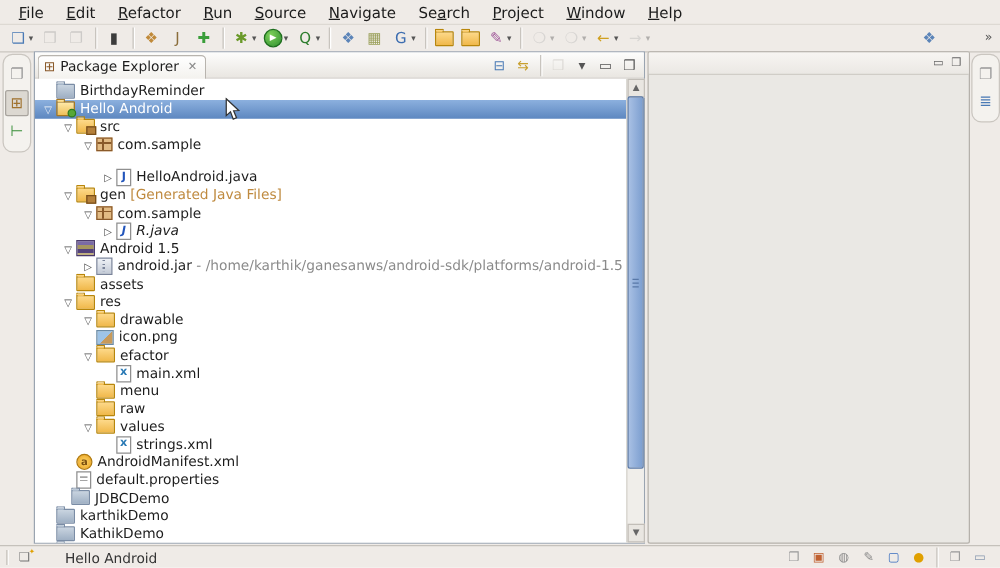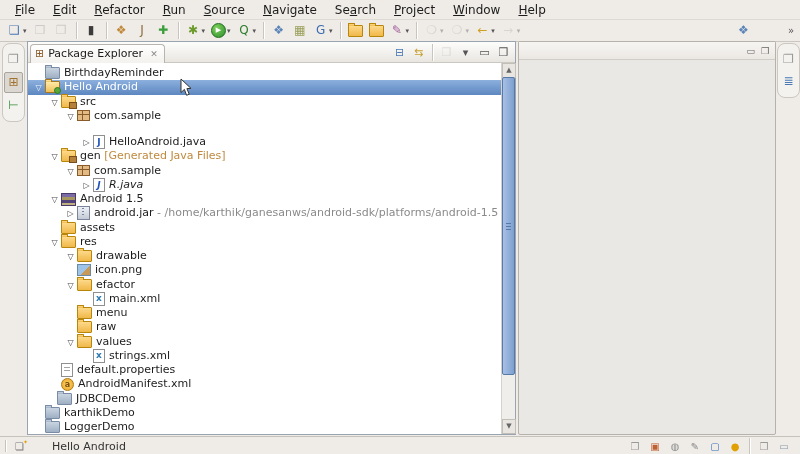--- a/index.html
+++ b/index.html
@@ -284,8 +284,8 @@
         <div class="trow" style="padding-left: 36px;"><span class="arrow"></span><span class="ico i-folder"></span><span class="tlabel">raw</span></div>
         <div class="trow" style="padding-left: 36px;"><span class="arrow">▽</span><span class="ico i-folder"></span><span class="tlabel">values</span></div>
         <div class="trow" style="padding-left: 52px;"><span class="arrow"></span><span class="ico i-xml"></span><span class="tlabel">strings.xml</span></div>
+        <div class="trow" style="padding-left: 20px;"><span class="arrow"></span><span class="ico i-manifest"></span><span class="tlabel">AndroidManifest.xml</span></div>
         <div class="trow" style="padding-left: 20px;"><span class="arrow"></span><span class="ico i-props"></span><span class="tlabel">default.properties</span></div>
-        <div class="trow" style="padding-left: 20px;"><span class="arrow"></span><span class="ico i-manifest"></span><span class="tlabel">AndroidManifest.xml</span></div>
         <div class="trow" style="padding-left: 16px;"><span class="arrow"></span><span class="ico i-project"></span><span class="tlabel">JDBCDemo</span></div>
         <div class="trow" style="padding-left: 4px;"><span class="arrow"></span><span class="ico i-project"></span><span class="tlabel">karthikDemo</span></div>
         <div class="trow" style="padding-left: 4px;"><span class="arrow"></span><span class="ico i-project"></span><span class="tlabel">LoggerDemo</span></div>

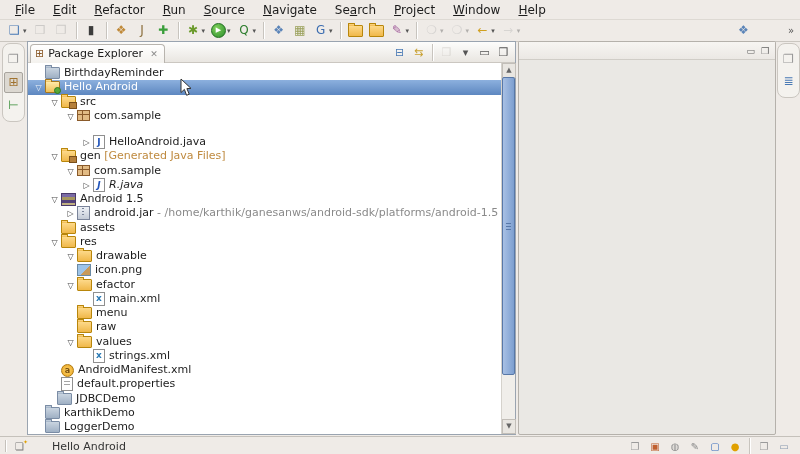--- a/index.html
+++ b/index.html
@@ -288,6 +288,7 @@
         <div class="trow" style="padding-left: 20px;"><span class="arrow"></span><span class="ico i-props"></span><span class="tlabel">default.properties</span></div>
         <div class="trow" style="padding-left: 16px;"><span class="arrow"></span><span class="ico i-project"></span><span class="tlabel">JDBCDemo</span></div>
         <div class="trow" style="padding-left: 4px;"><span class="arrow"></span><span class="ico i-project"></span><span class="tlabel">karthikDemo</span></div>
+        <div class="trow" style="padding-left: 4px;"><span class="arrow"></span><span class="ico i-project"></span><span class="tlabel">KathikDemo</span></div>
         <div class="trow" style="padding-left: 4px;"><span class="arrow"></span><span class="ico i-project"></span><span class="tlabel">LoggerDemo</span></div>
       </div>
     <div id="vscroll">

